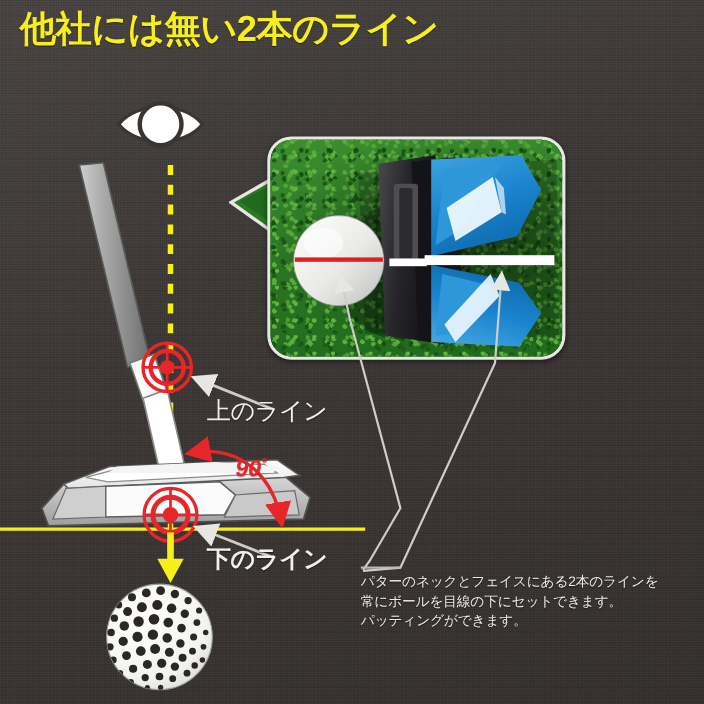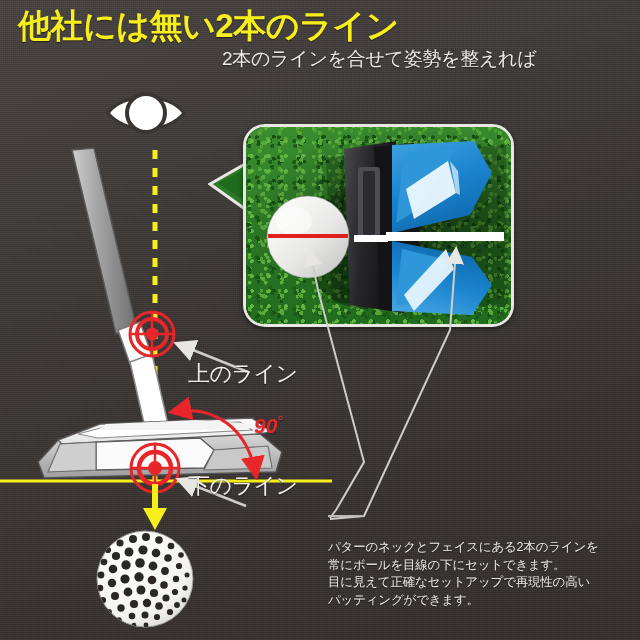--- a/index.html
+++ b/index.html
@@ -149,7 +149,6 @@
   <div class="title">他社には無い2本のライン</div>
 
   <div class="subtitle">
-    <div>2本のラインを合せて姿勢を整えれば</div>
   </div>
 
   <svg id="bubble-tail" width="60" height="110" viewBox="0 0 60 110">

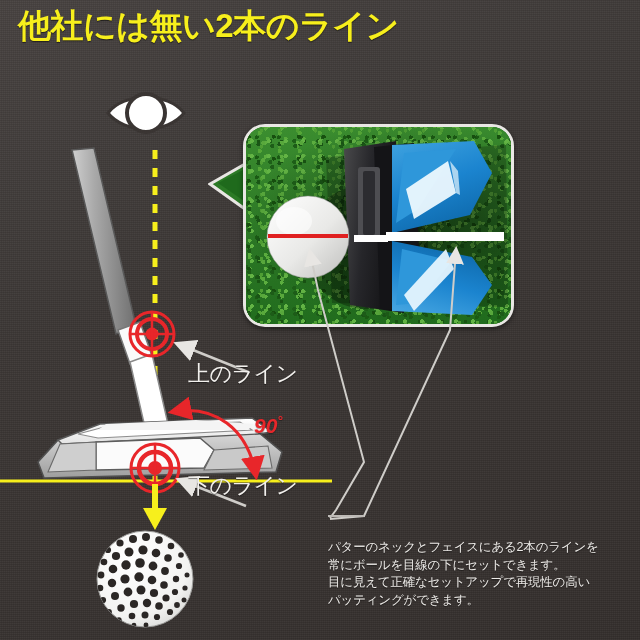--- a/index.html
+++ b/index.html
@@ -74,7 +74,6 @@
     font-style: italic;
     color: #e8262a;
     text-shadow: 0 1px 1px rgba(0,0,0,0.35);
-    margin-left: 40px;
   }
   .angle-label .deg { font-size: 13px; vertical-align: super; }
   

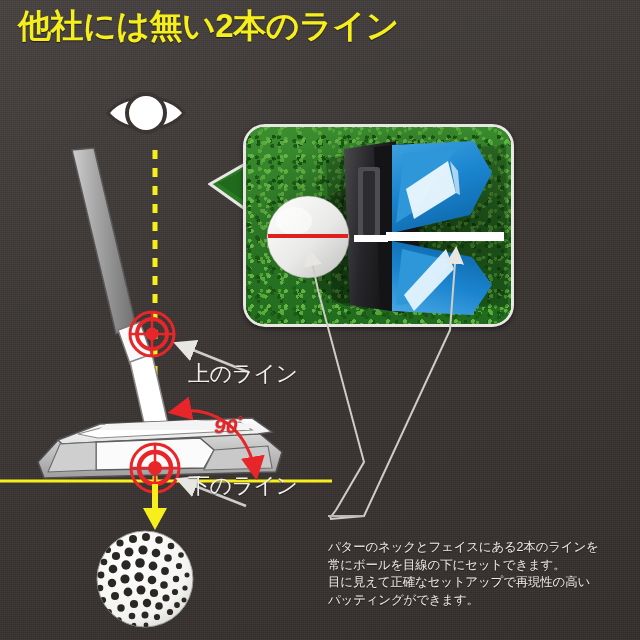--- a/index.html
+++ b/index.html
@@ -52,7 +52,7 @@
     text-shadow: 0 1px 1px rgba(0,0,0,0.5);
   }
   #label-upper { left: 188px; top: 359px; font-family: Liberation Serif, serif; }
-  #label-lower { left: 188px; top: 471px; }
+  #label-lower { left: 188px; top: 493px; font-weight: bold; }
   .caption {
     position: absolute;
     left: 328px;

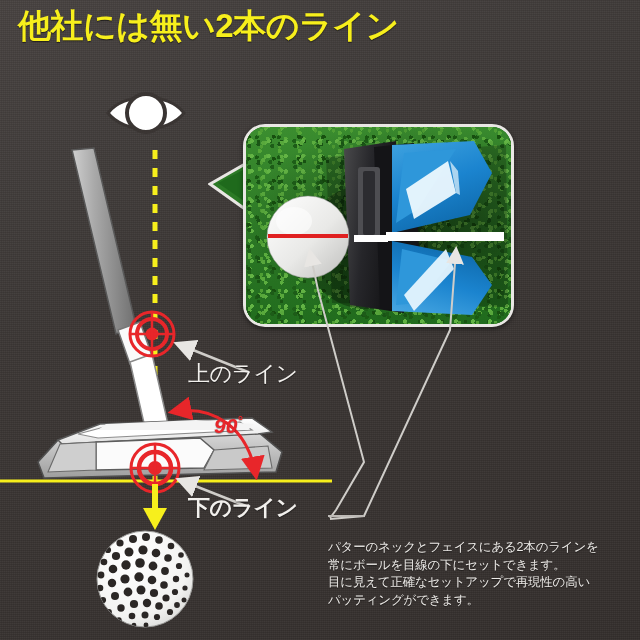--- a/index.html
+++ b/index.html
@@ -63,7 +63,6 @@
     color: #eceae7;
     letter-spacing: -0.2px;
     text-shadow: 0 1px 1px rgba(0,0,0,0.45);
-    margin-top: 18px;
   }
   .angle-label {
     position: absolute;

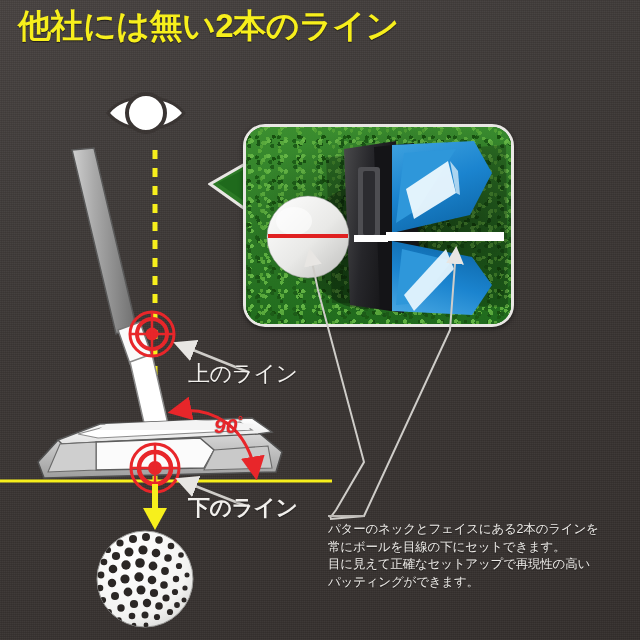--- a/index.html
+++ b/index.html
@@ -372,7 +372,6 @@
   <div class="caption">
     <div>パターのネックとフェイスにある2本のラインを</div>
     <div>常にボールを目線の下にセットできます。</div>
-    <div>目に見えて正確なセットアップで再現性の高い</div>
     <div>パッティングができます。</div>
   </div>
 

